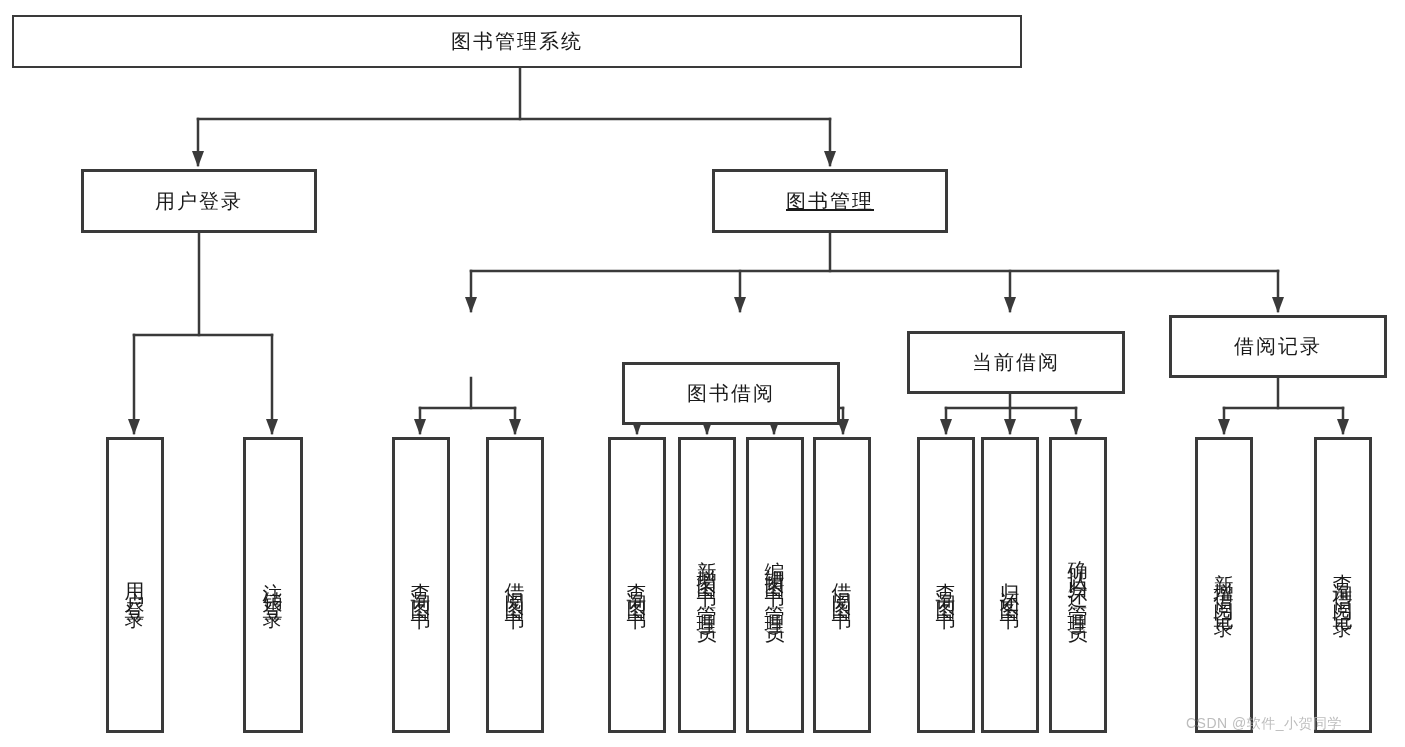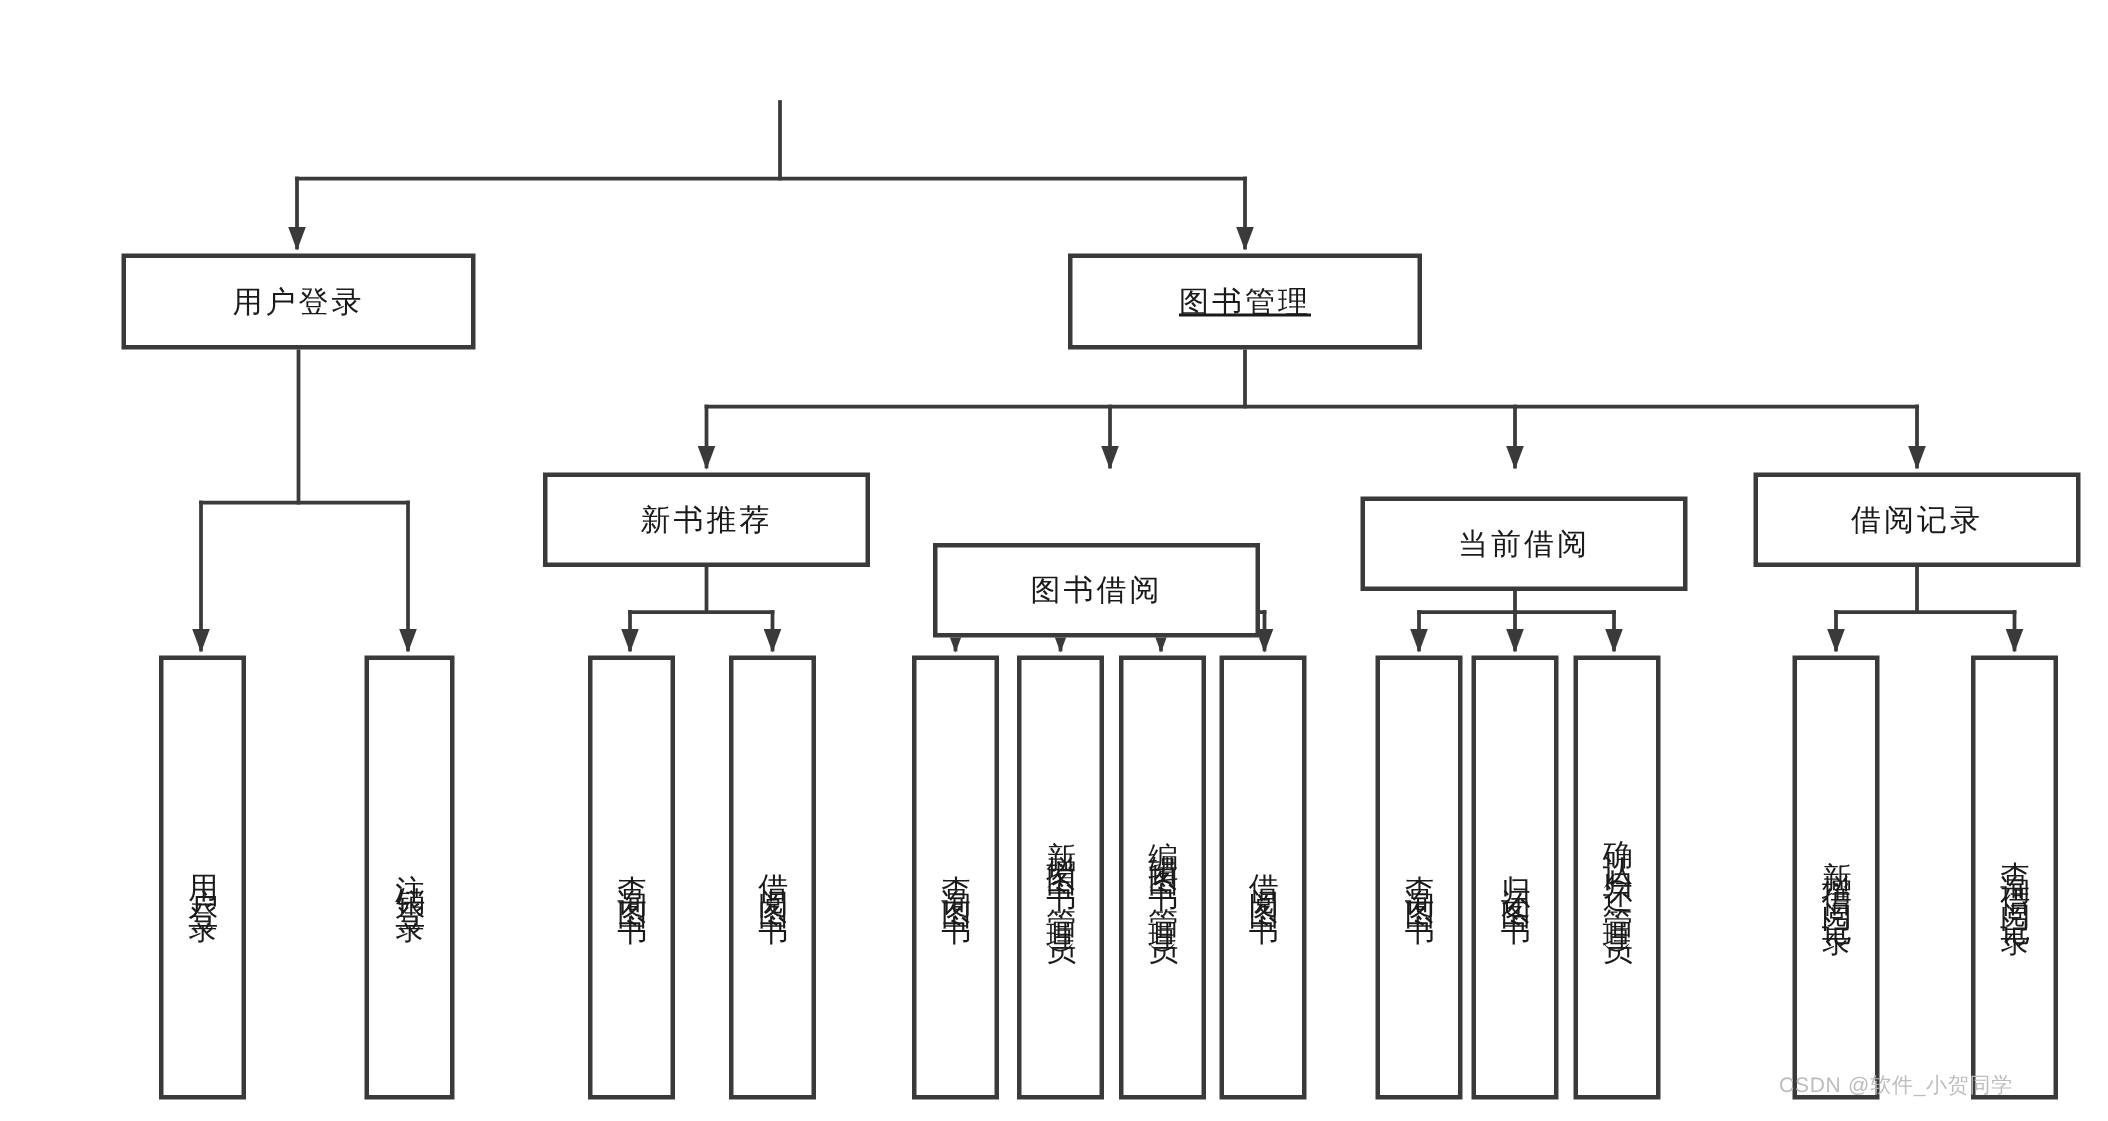--- a/index.html
+++ b/index.html
@@ -132,6 +132,7 @@
     </g>
   </svg>
 
+  <div class="node root">图书管理系统</div>
 
   <div class="node lvl2 l2a">用户登录</div>
   <div class="node lvl2 l2b">图书管理</div>

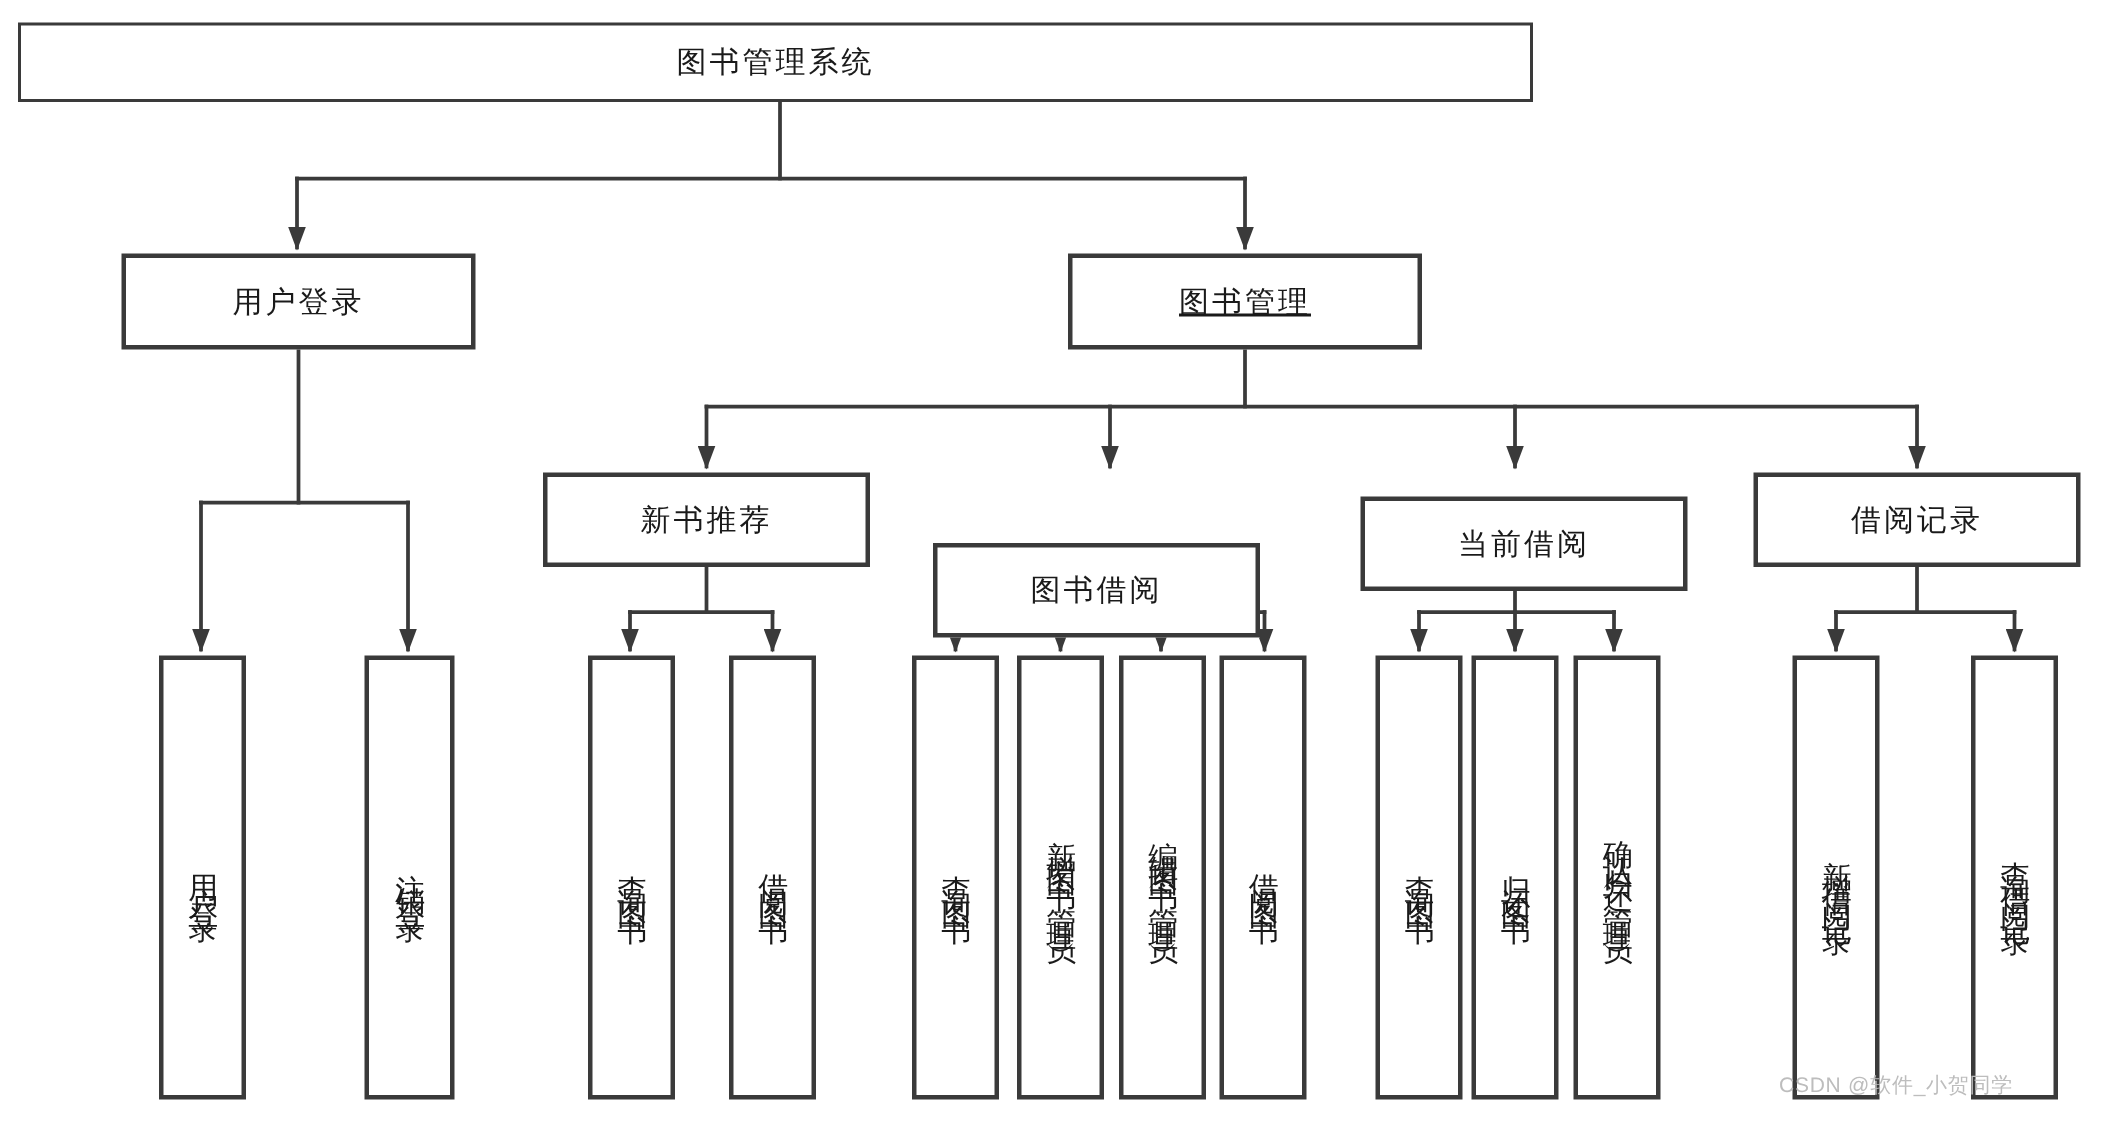--- a/index.html
+++ b/index.html
@@ -137,7 +137,6 @@
   <div class="node lvl2 l2a">用户登录</div>
   <div class="node lvl2 l2b">图书管理</div>
 
-  <div class="node lvl3 l3a">新书推荐</div>
   <div class="node lvl3 l3b">图书借阅</div>
   <div class="node lvl3 l3c">当前借阅</div>
   <div class="node lvl3 l3d">借阅记录</div>

